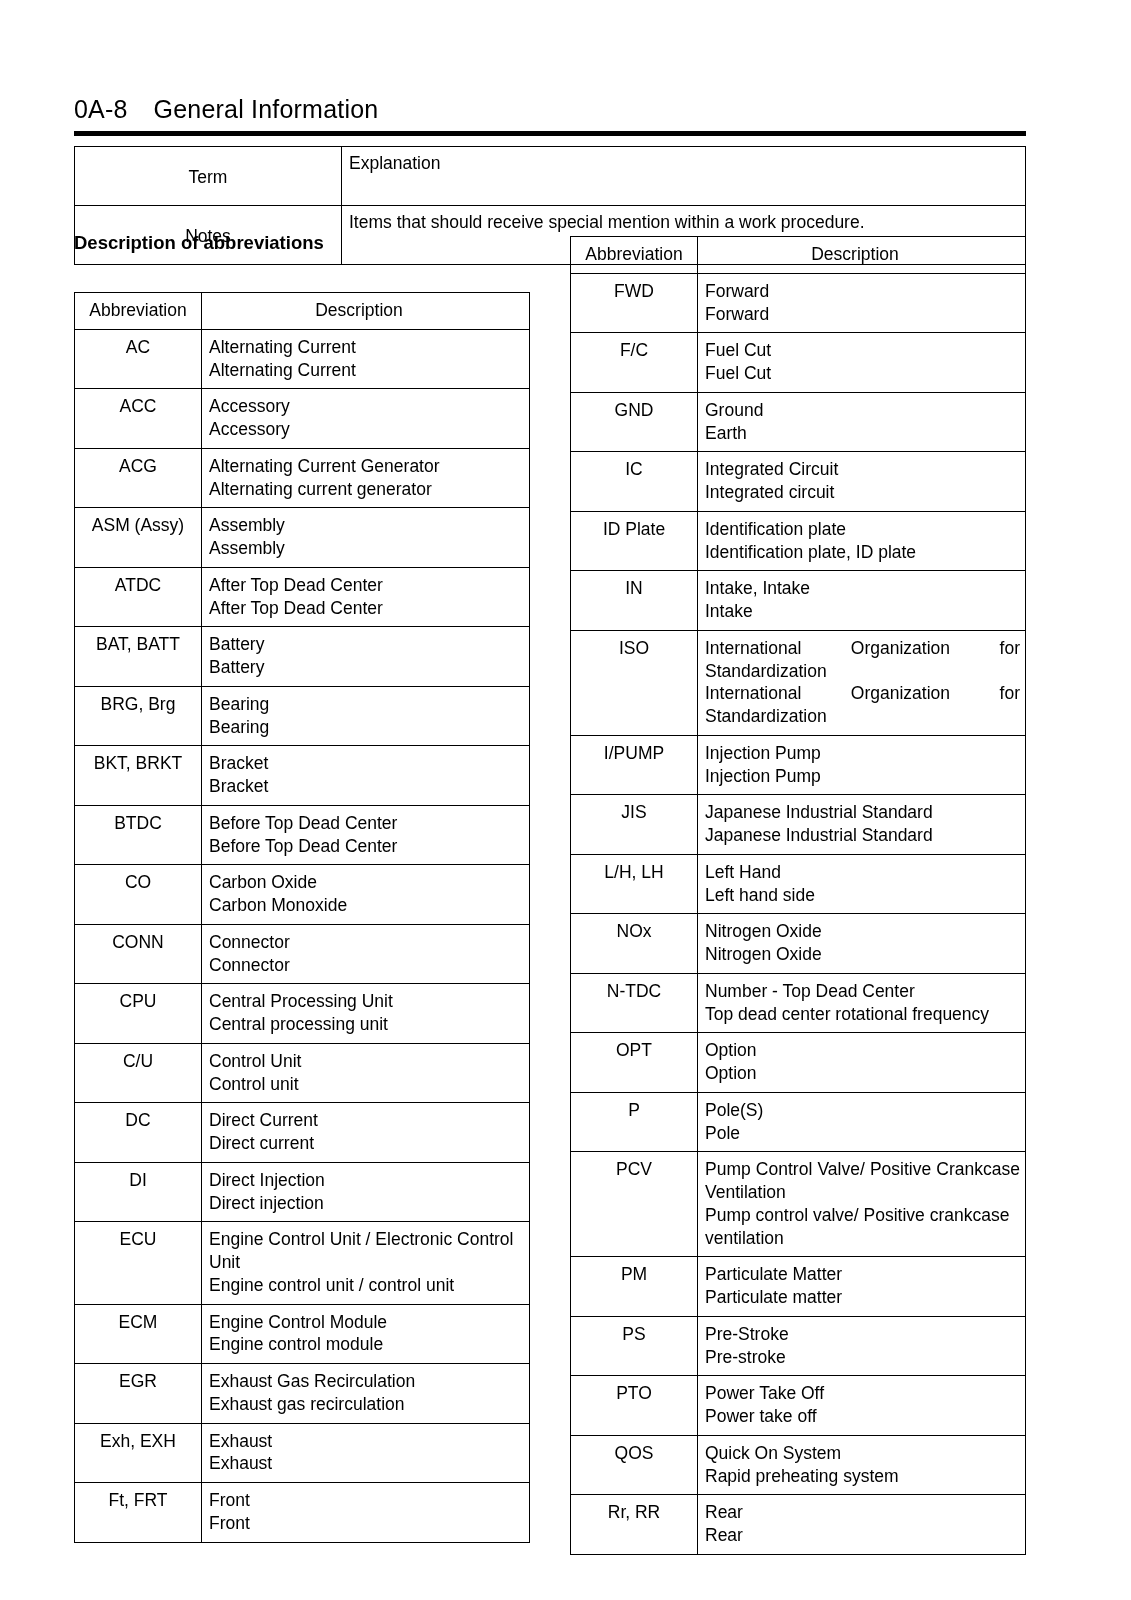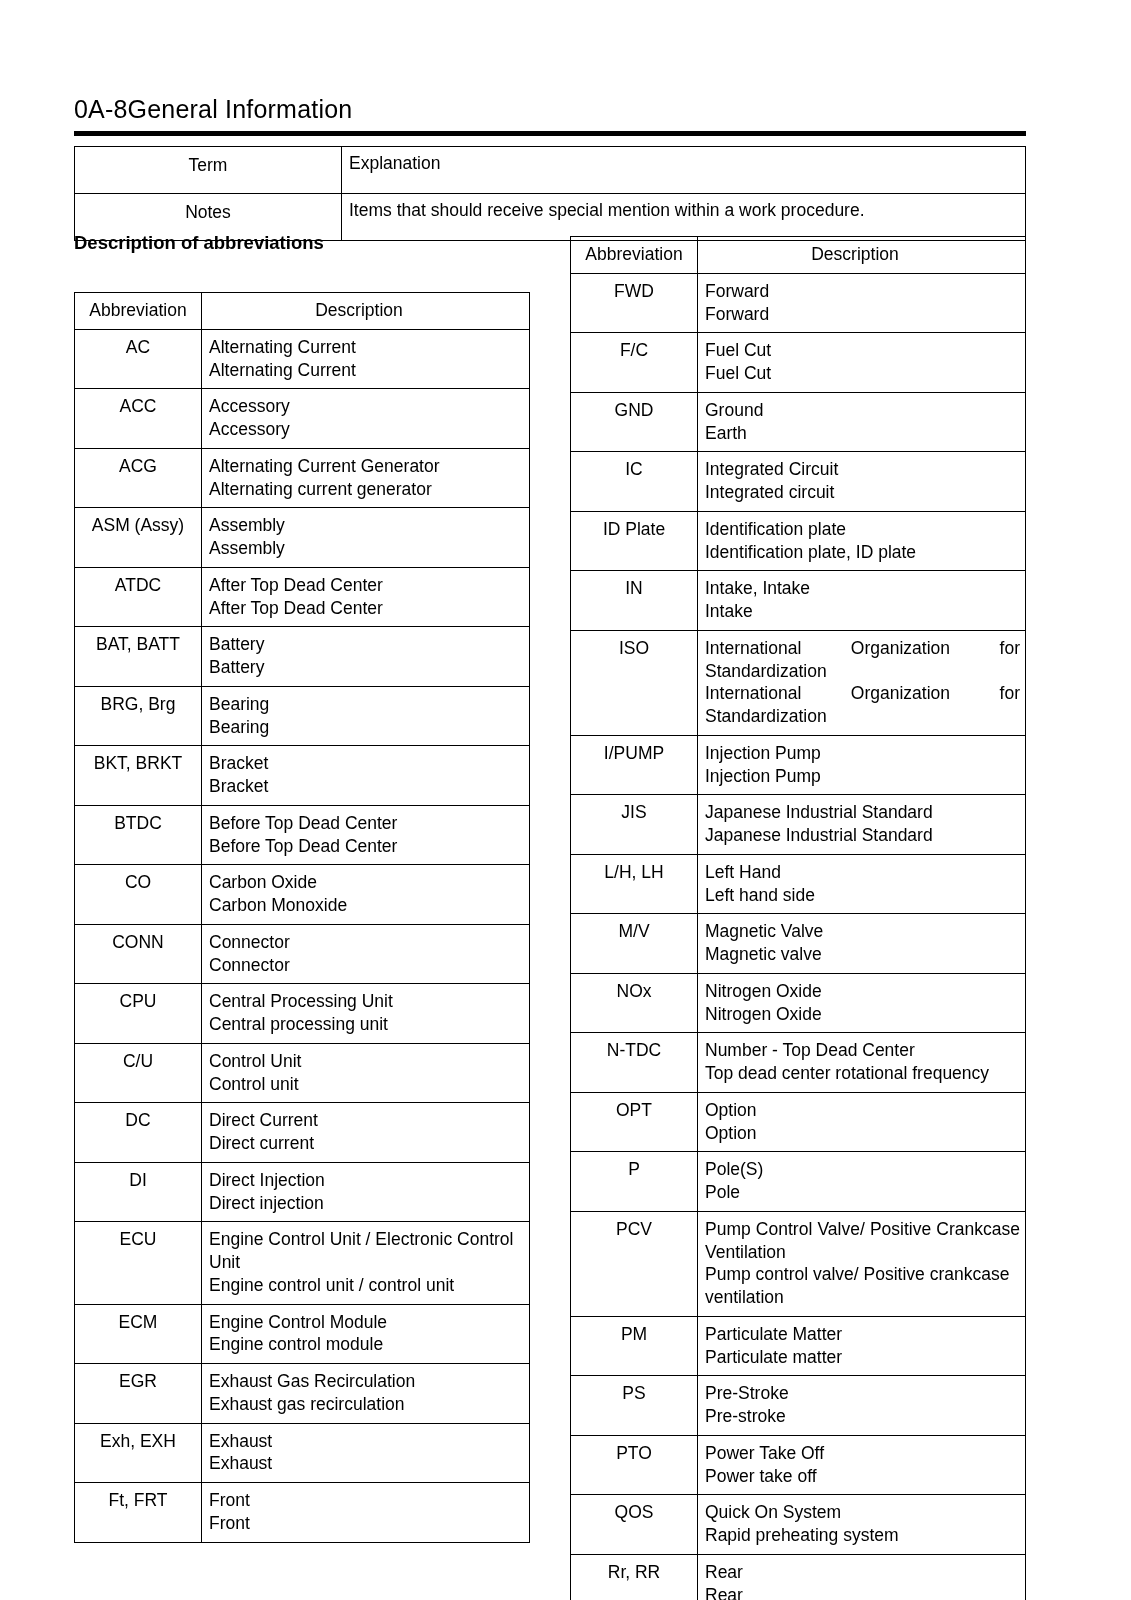--- a/index.html
+++ b/index.html
@@ -35,6 +35,7 @@
     letter-spacing: 0.2px;
   }
   .page-number {
+    margin-right: 26px;
   }
   .page-title {
     font-size: 25px;

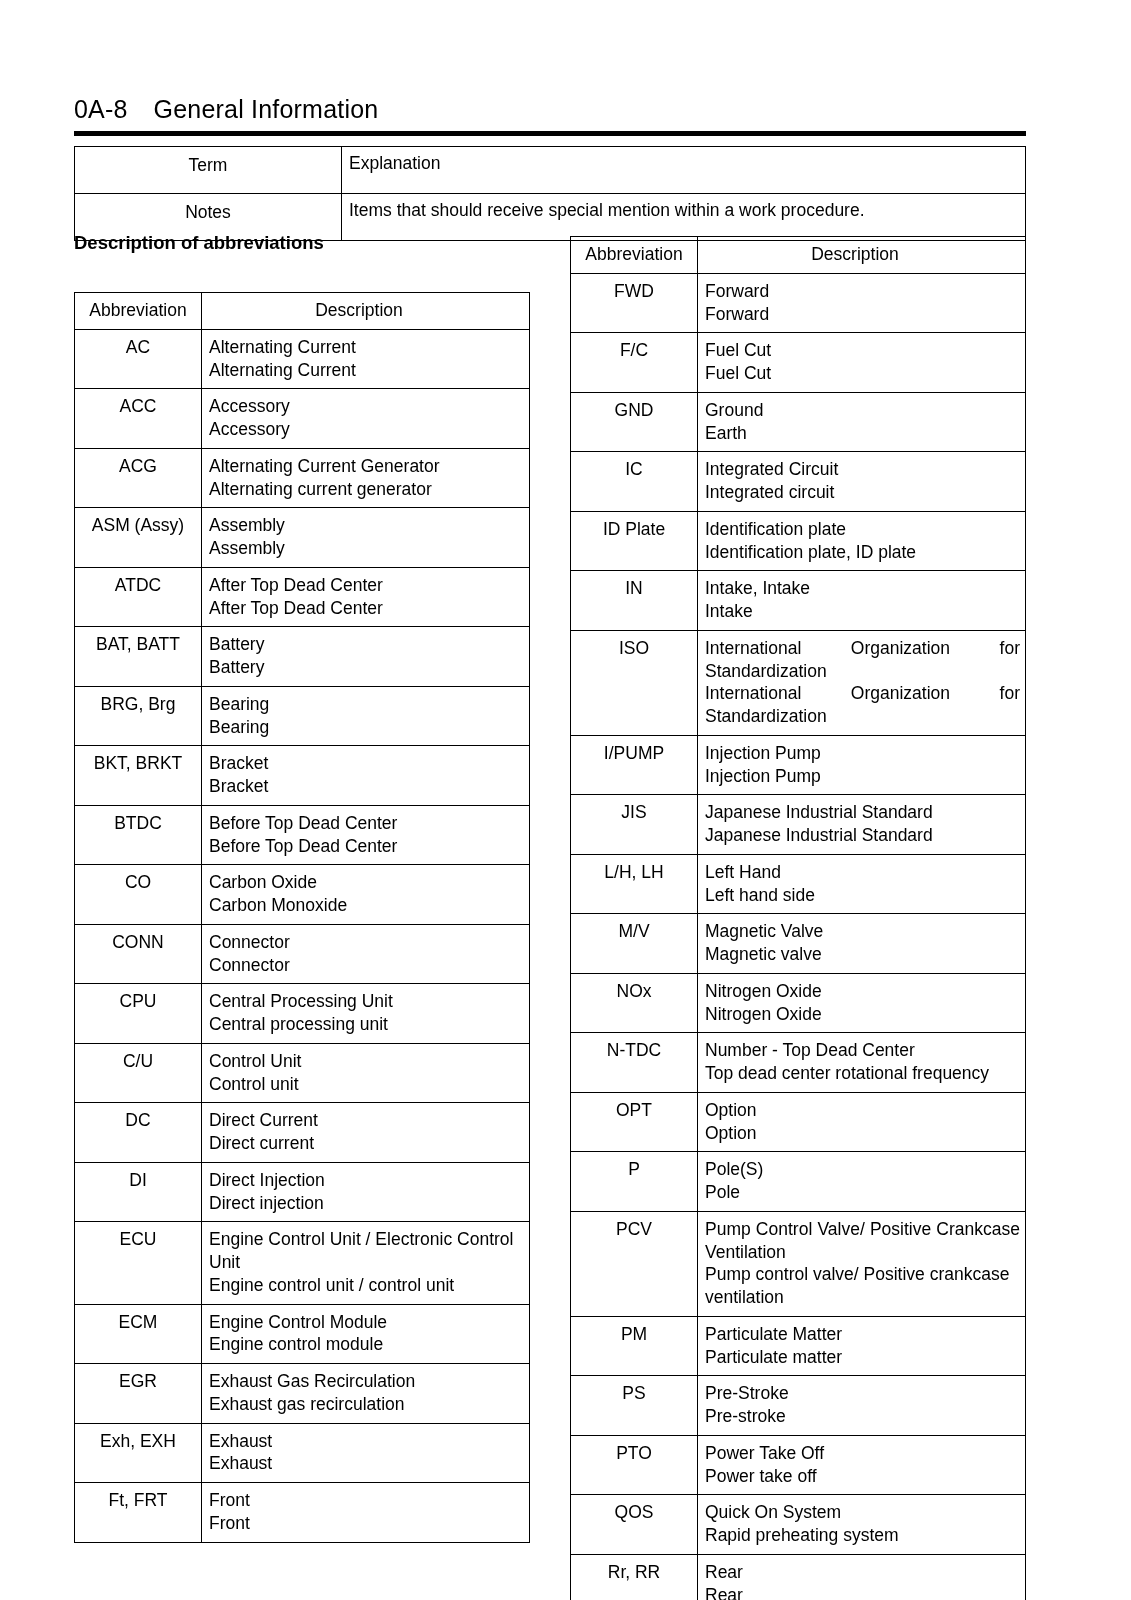--- a/index.html
+++ b/index.html
@@ -77,7 +77,7 @@
   .term-table .c-term {
     width: 258px;
     text-align: center;
-    padding: 7px 4px 6px 4px;
+    padding: 19px 4px 6px 4px;
   }
   .term-table .c-expl {
     padding: 5px 6px 6px 7px;

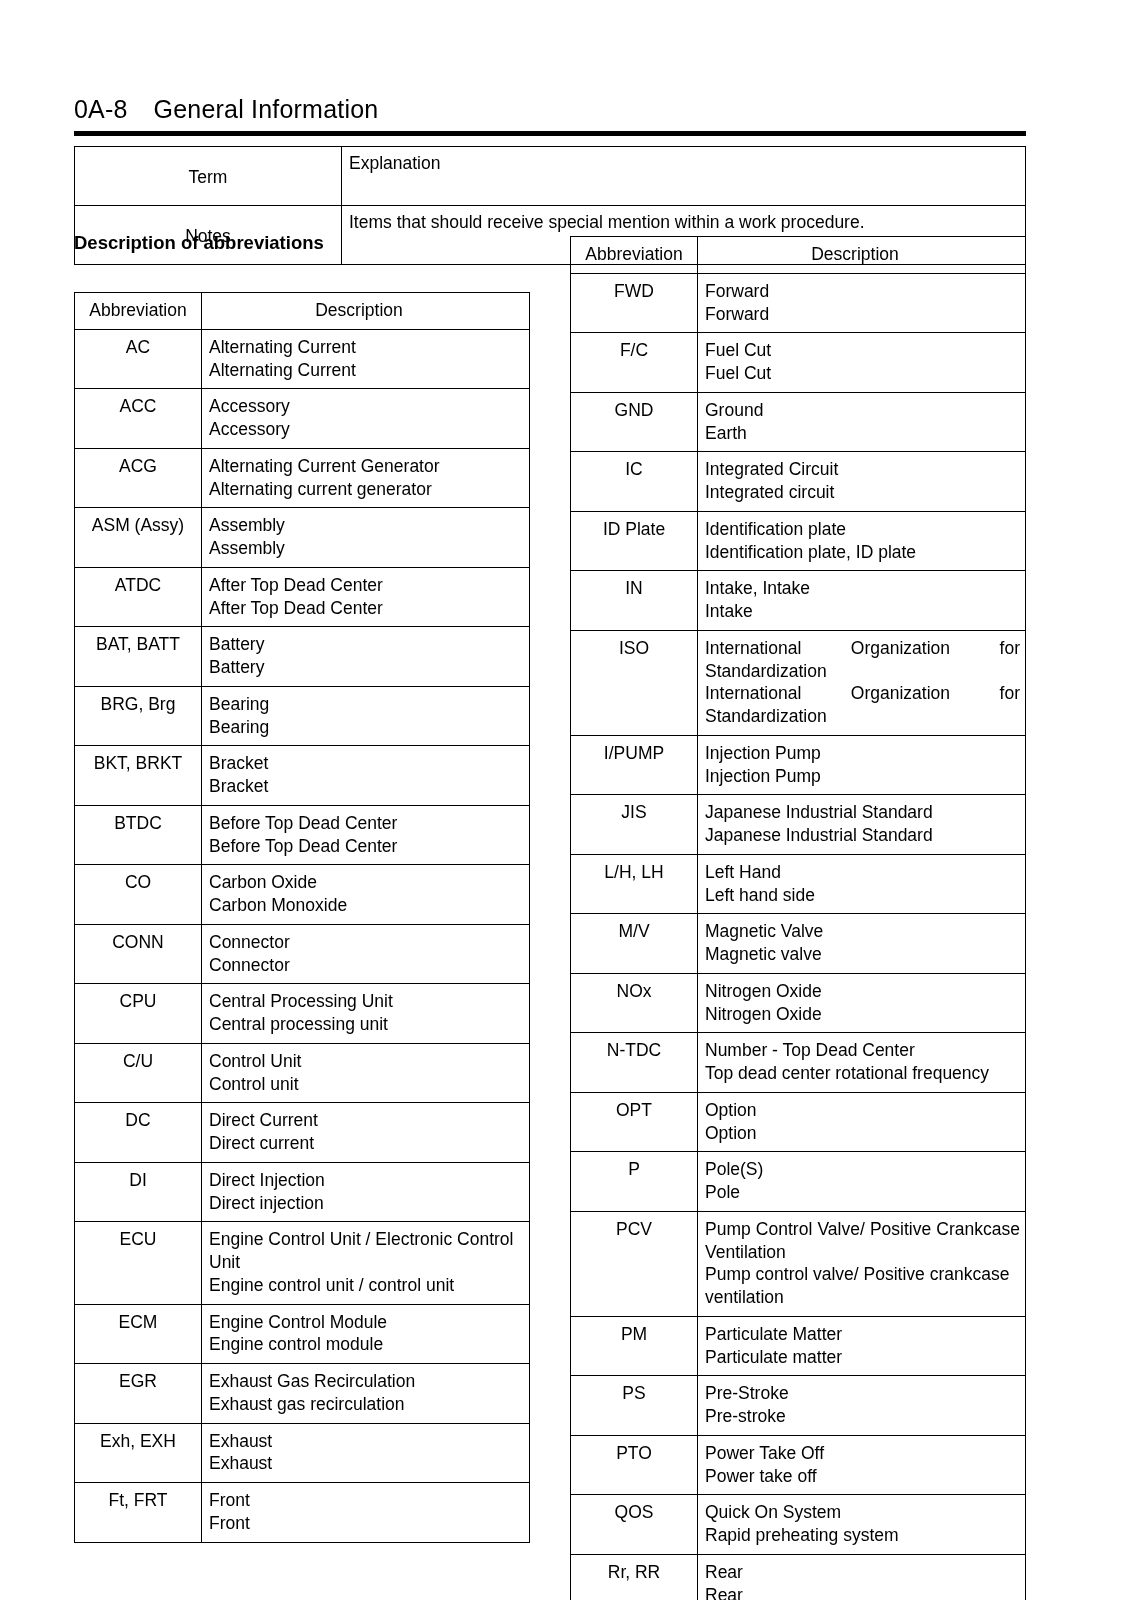--- a/index.html
+++ b/index.html
@@ -389,13 +389,6 @@
           </td>
         </tr>
         <tr>
-          <td class="c-abbr">M/V</td>
-          <td class="c-desc">
-            <span class="desc-line">Magnetic Valve</span>
-            <span class="desc-line">Magnetic valve</span>
-          </td>
-        </tr>
-        <tr>
           <td class="c-abbr">NOx</td>
           <td class="c-desc">
             <span class="desc-line">Nitrogen Oxide</span>

